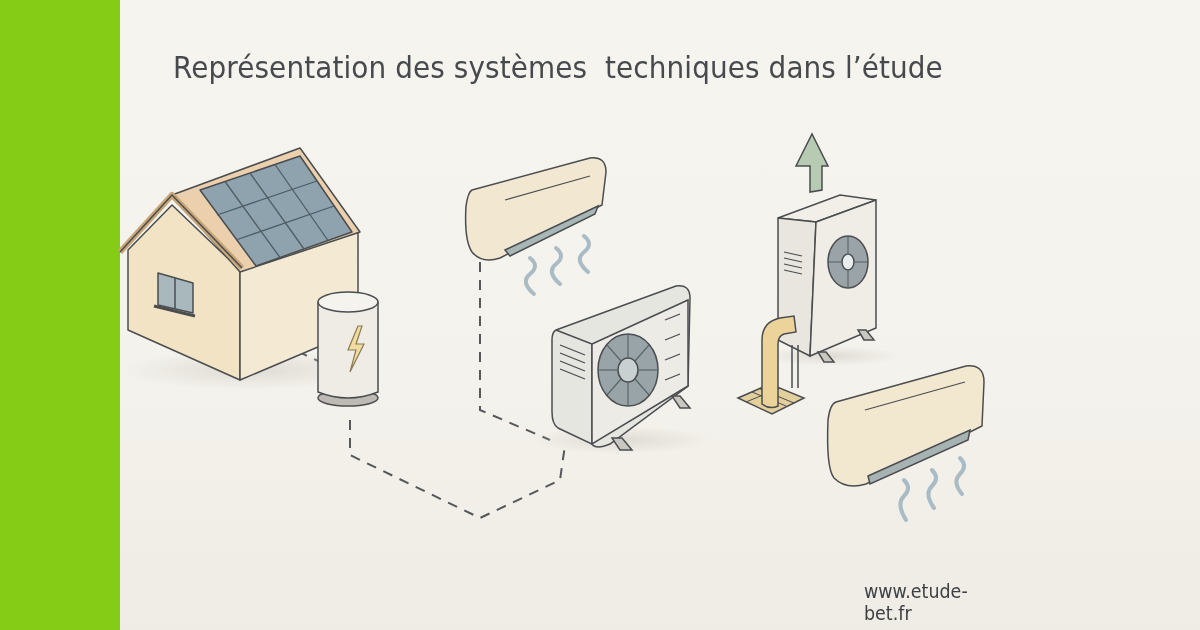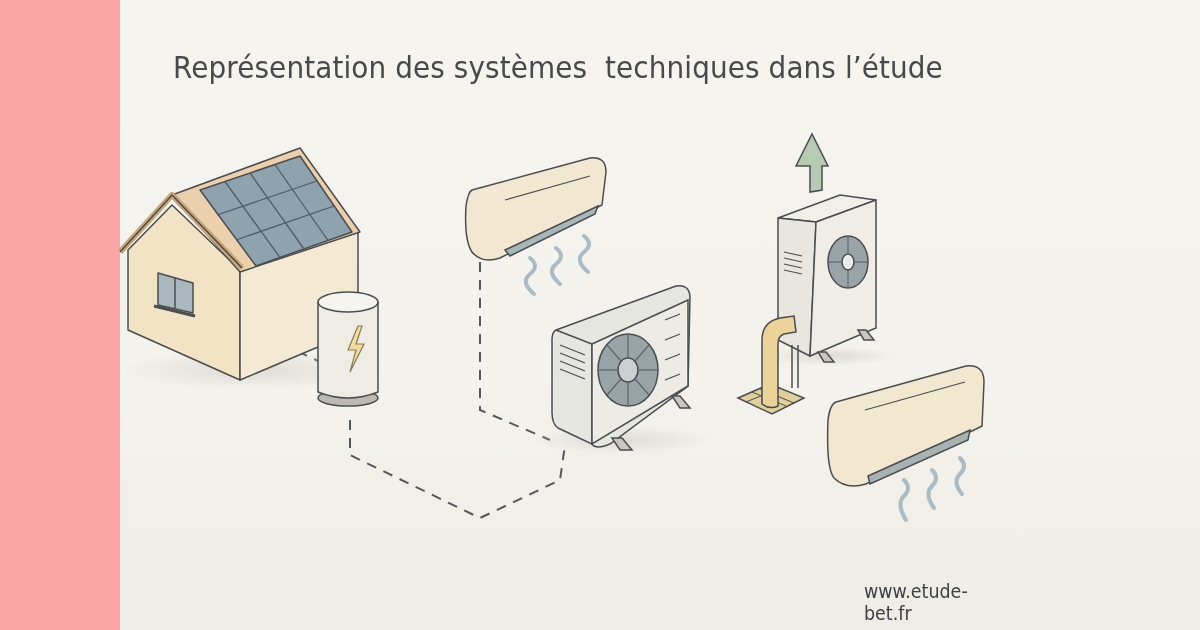--- a/index.html
+++ b/index.html
@@ -4,7 +4,7 @@
 <style>
   html, body { margin:0; padding:0; }
   body { width:1200px; height:630px; overflow:hidden; background:#f7f5f0; font-family:"Liberation Sans", sans-serif; }
-  .canvas { position:relative; width:976px; height:630px; background:#fca5a5;text-decoration:underline; }
+  .canvas { position:relative; width:976px; height:630px; background:#84cc16;text-decoration:underline; }
   .panel { position:absolute; left:120px; top:0; width:1080px; height:630px;
            background:linear-gradient(180deg,#f6f4ef 0%,#f4f2ec 60%,#efece5 100%); }
   .title { position:absolute; left:173px; top:50px; font-size:30px; color:#474a4c; letter-spacing:0.1px; white-space:pre; font-family:"DejaVu Sans", sans-serif; font-weight:400; transform:scaleX(0.93); transform-origin:left; }

